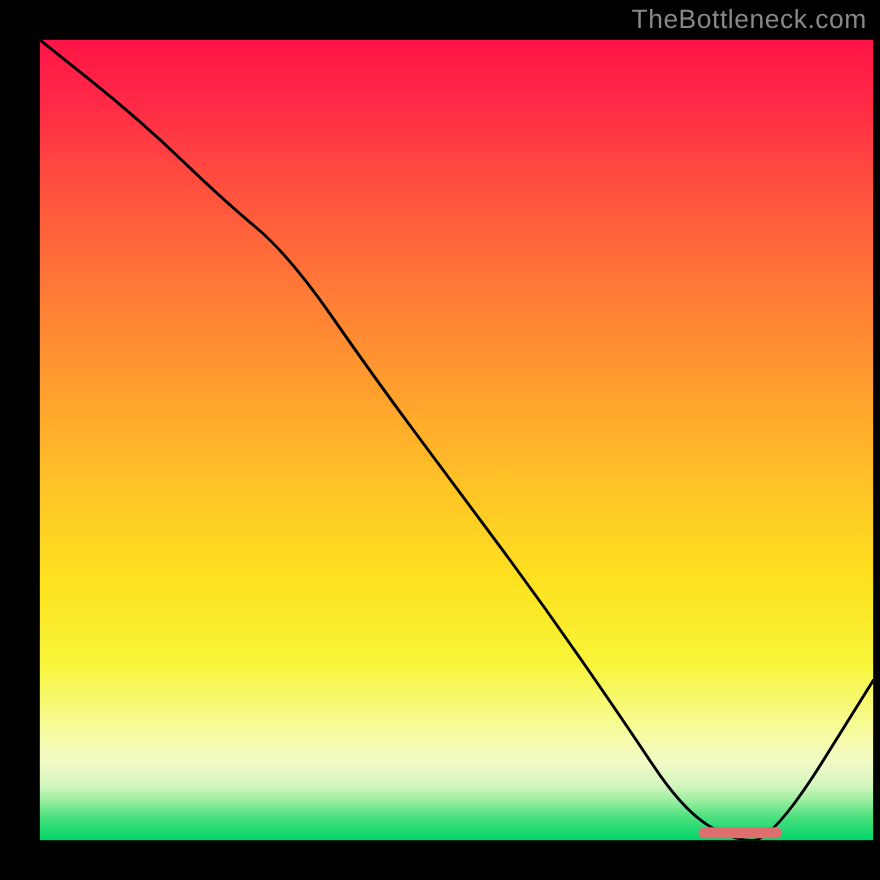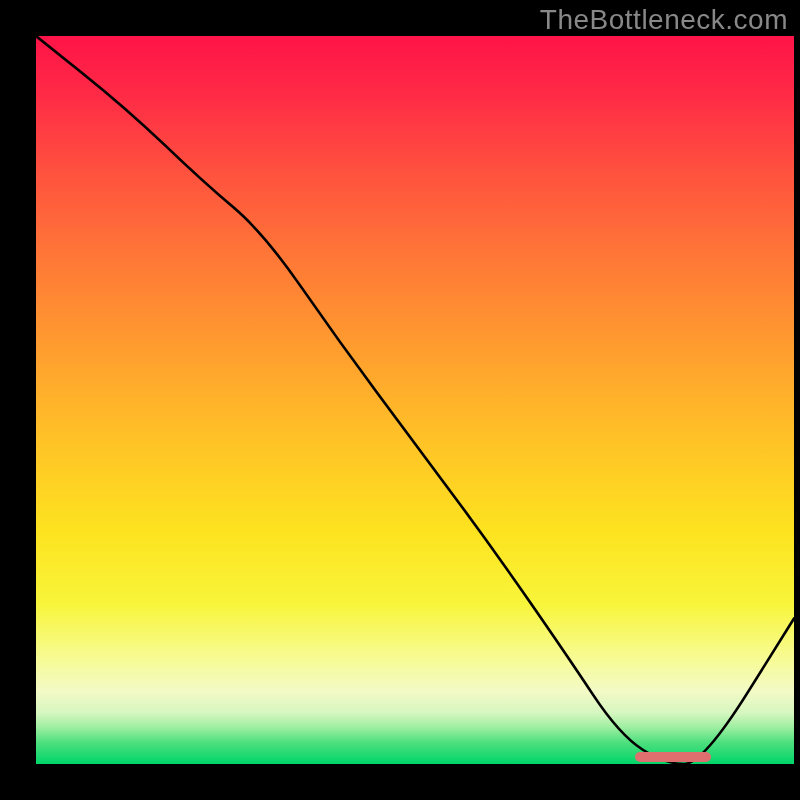--- a/index.html
+++ b/index.html
@@ -22,7 +22,7 @@
     top: 4px;
     right: 12px;
     color: #888888;
-    font-size: 28px;
+    font-size: 24px;
     font-weight: 500;
     font-family: Arial, Helvetica, sans-serif;
     letter-spacing: 0.5px;

